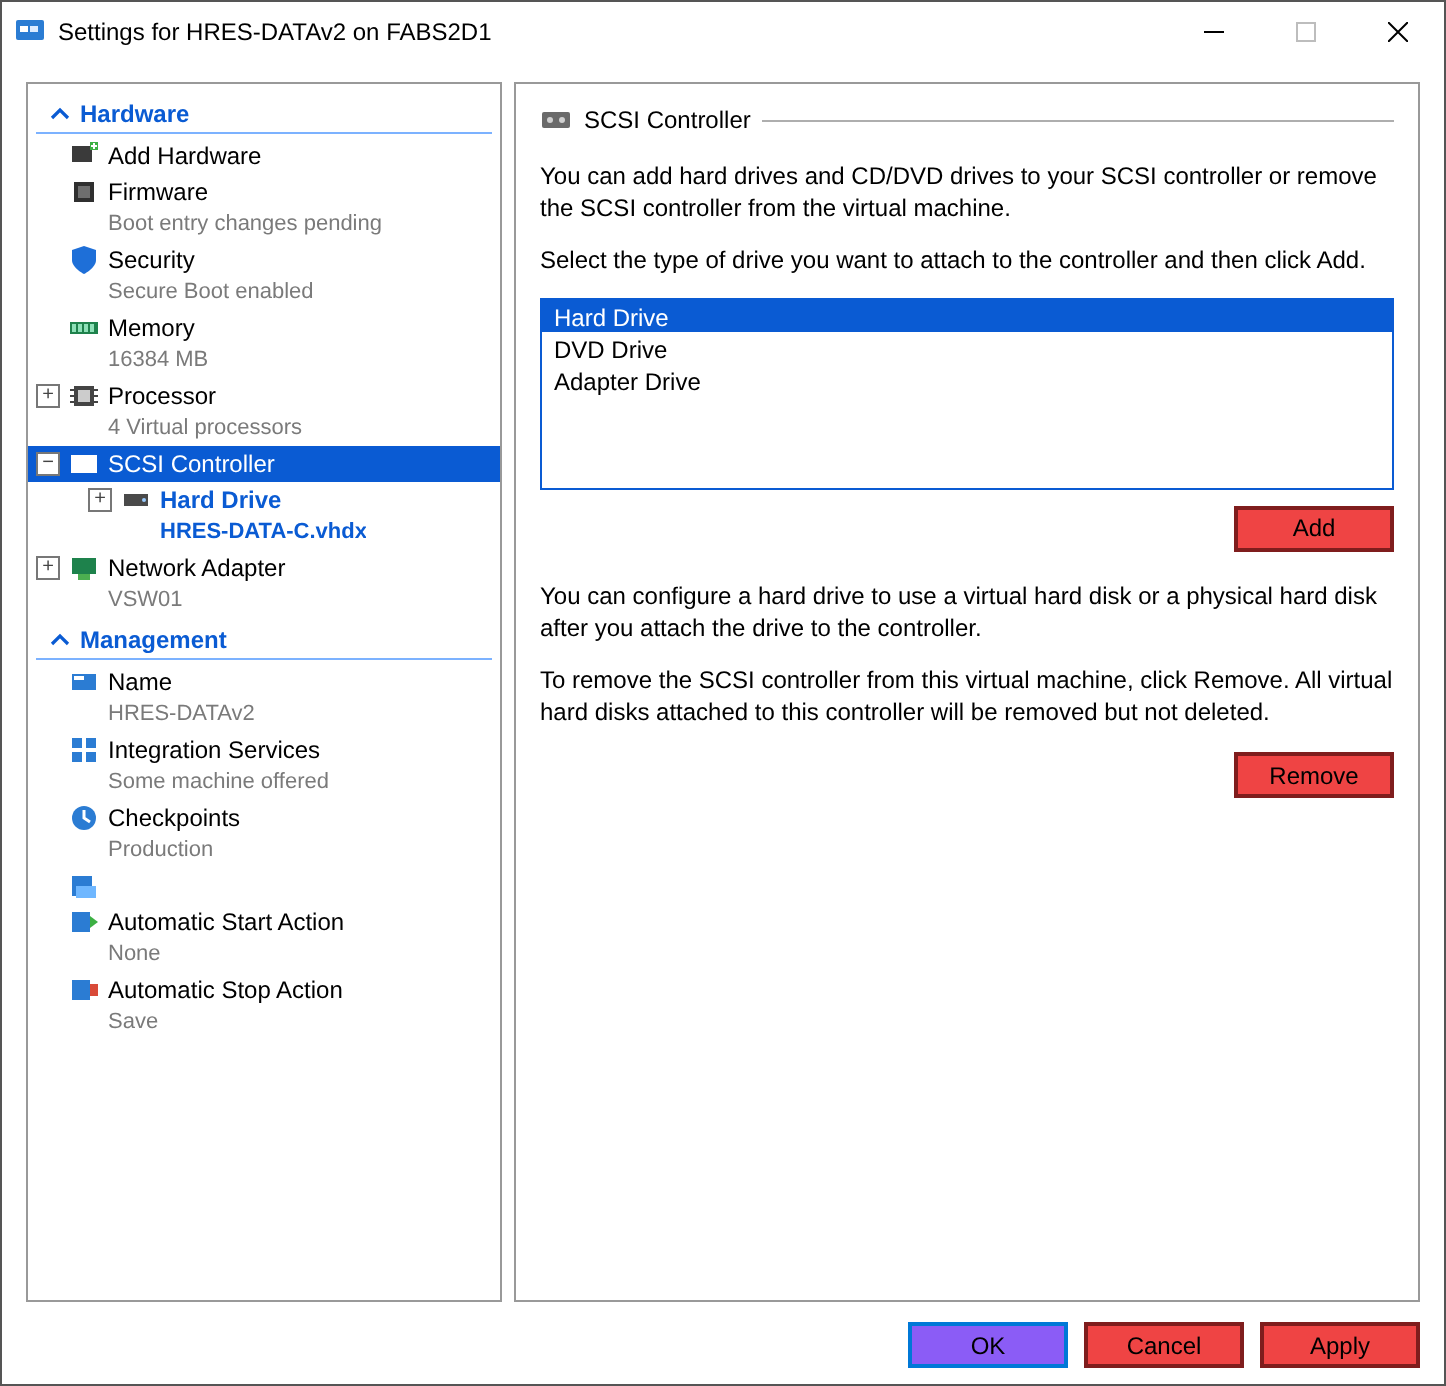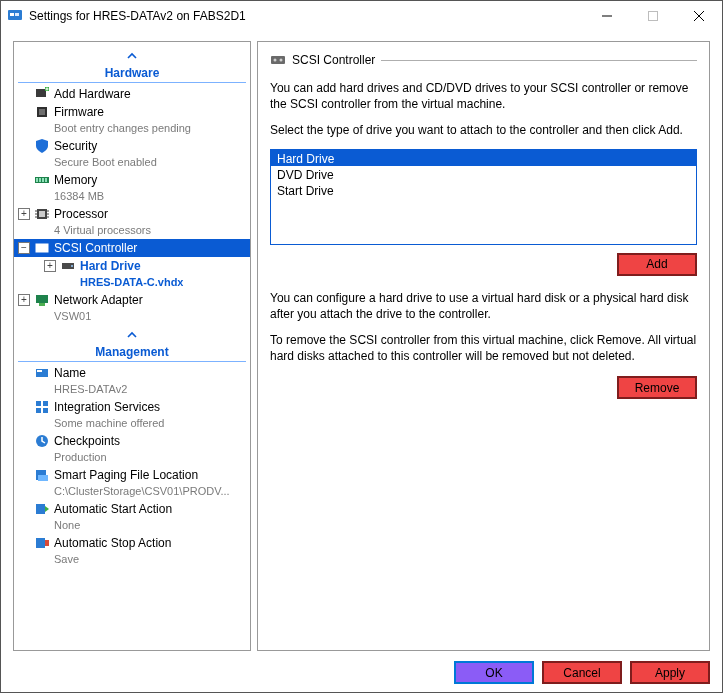--- a/index.html
+++ b/index.html
@@ -71,7 +71,6 @@
     border-bottom: 1px solid #7cb2ff;
     margin: 2px 4px 2px 4px;
     gap: 4px;
-    flex-direction: column;
   }
   .section-header .chev { width: 12px; height: 12px; display:inline-flex; align-items:center; justify-content:center; }
   .tree-row {

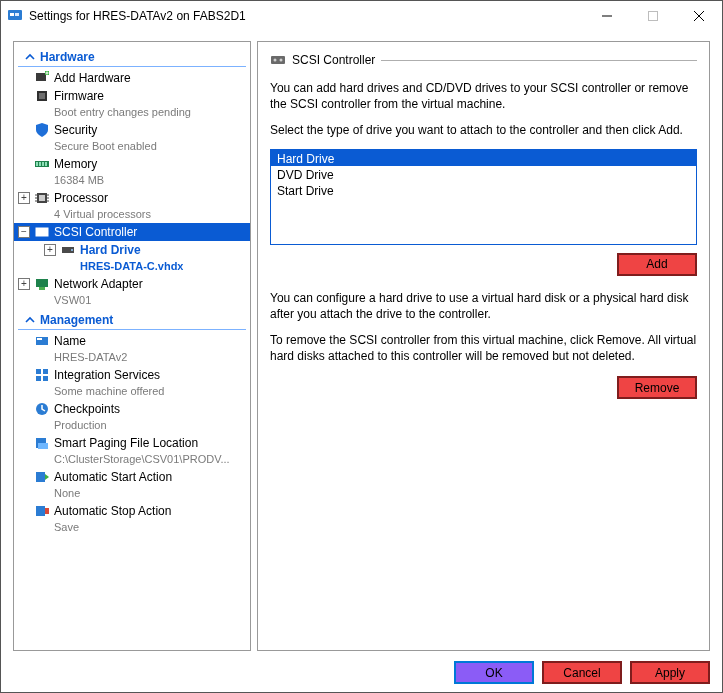--- a/index.html
+++ b/index.html
@@ -455,7 +455,7 @@
         <div class="listbox">
           <div class="option selected">Hard Drive</div>
           <div class="option">DVD Drive</div>
-          <div class="option">Start Drive</div>
+          <div class="option">Adapter Drive</div>
         </div>
 
         <div class="btn-row-right">

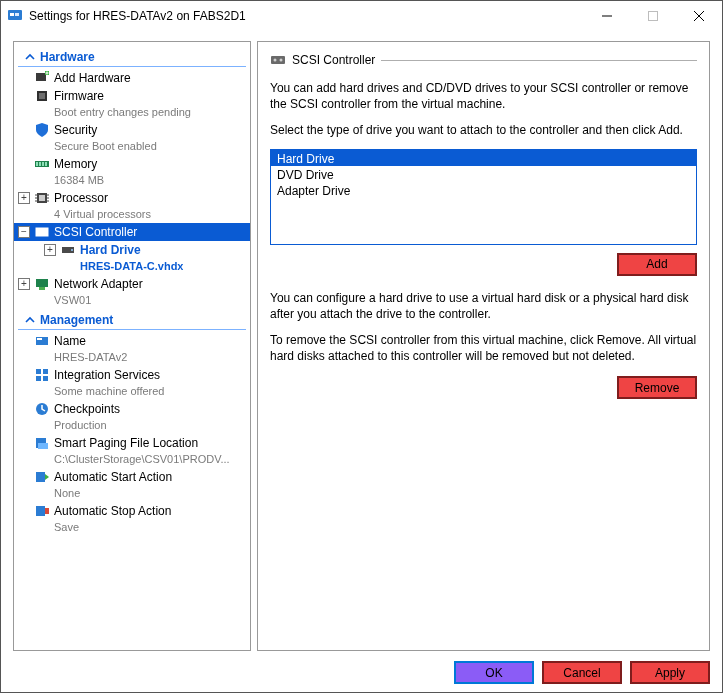--- a/index.html
+++ b/index.html
@@ -399,10 +399,6 @@
                 <rect x="4" y="8" width="10" height="6" fill="#6fb7ff"></rect>
               </svg>
           </span>
-          <span class="labels">
-            <span class="label">Smart Paging File Location</span>
-            <span class="sublabel">C:\ClusterStorage\CSV01\PRODV...</span>
-          </span>
         </div>
 
         <div class="tree-row">

